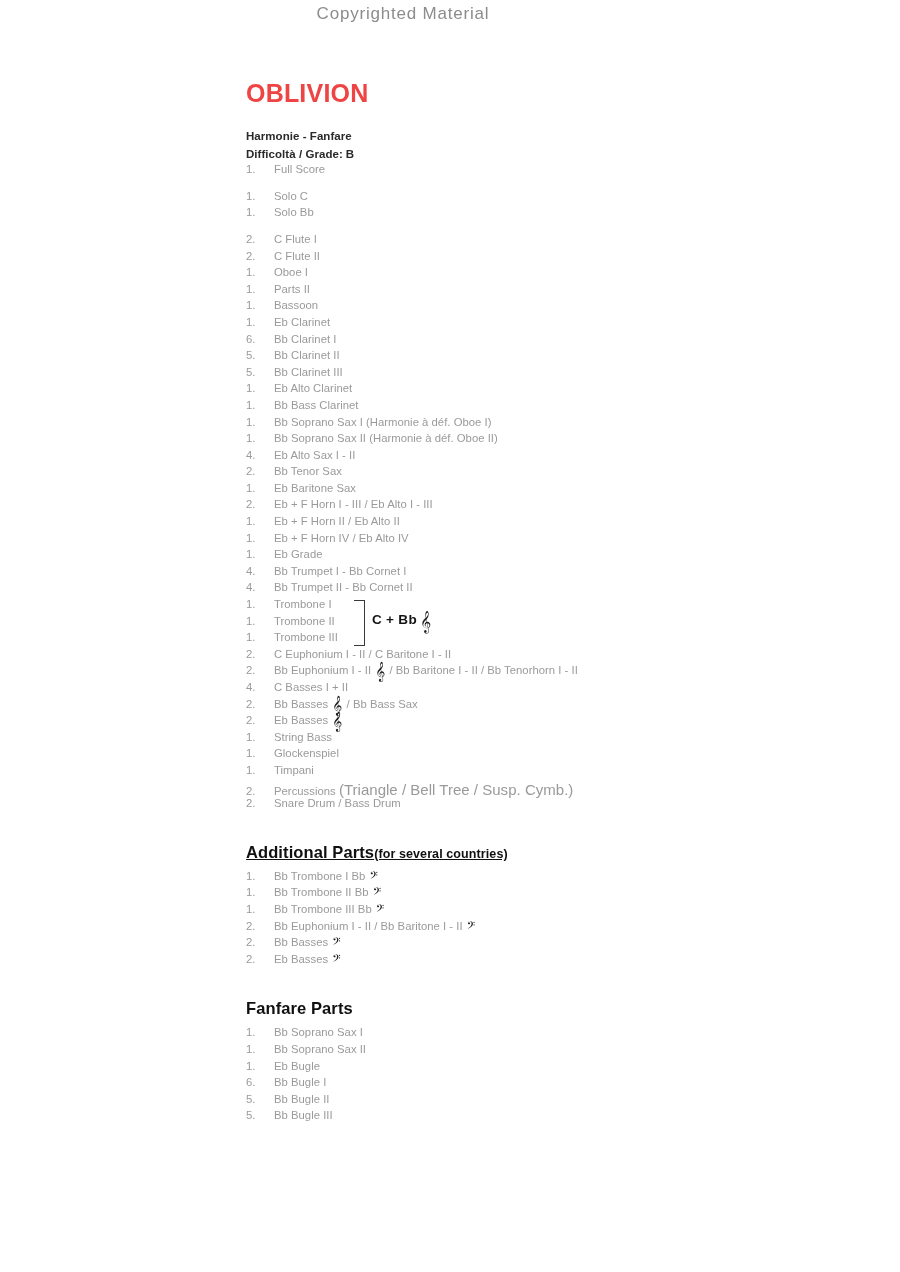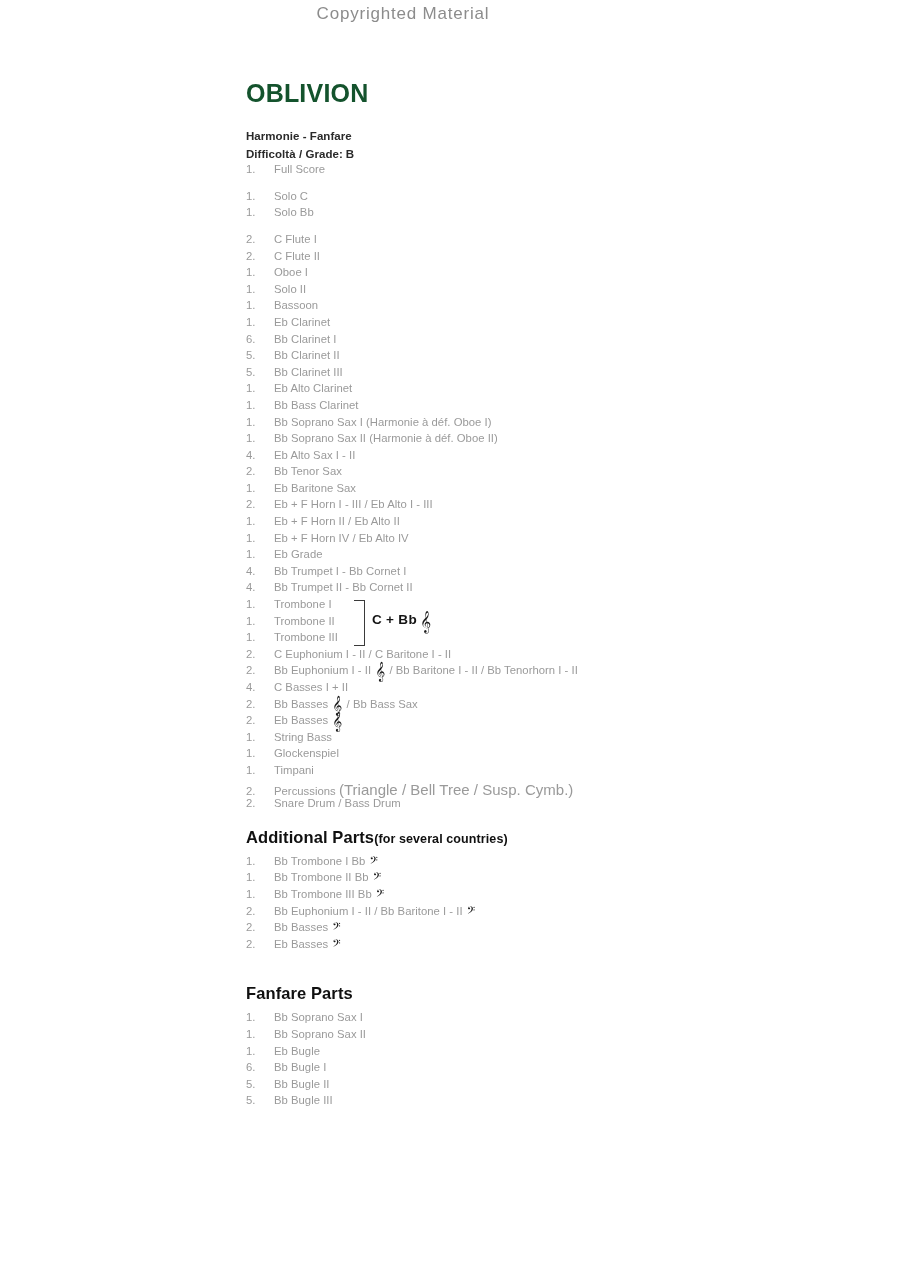--- a/index.html
+++ b/index.html
@@ -39,7 +39,7 @@
     font-size: 25px;
     font-weight: bold;
     letter-spacing: 0.2px;
-    color: #14532d;
+    color: #ef4444;
     line-height: 1.05;
     margin: 0 0 5px 0;
   }

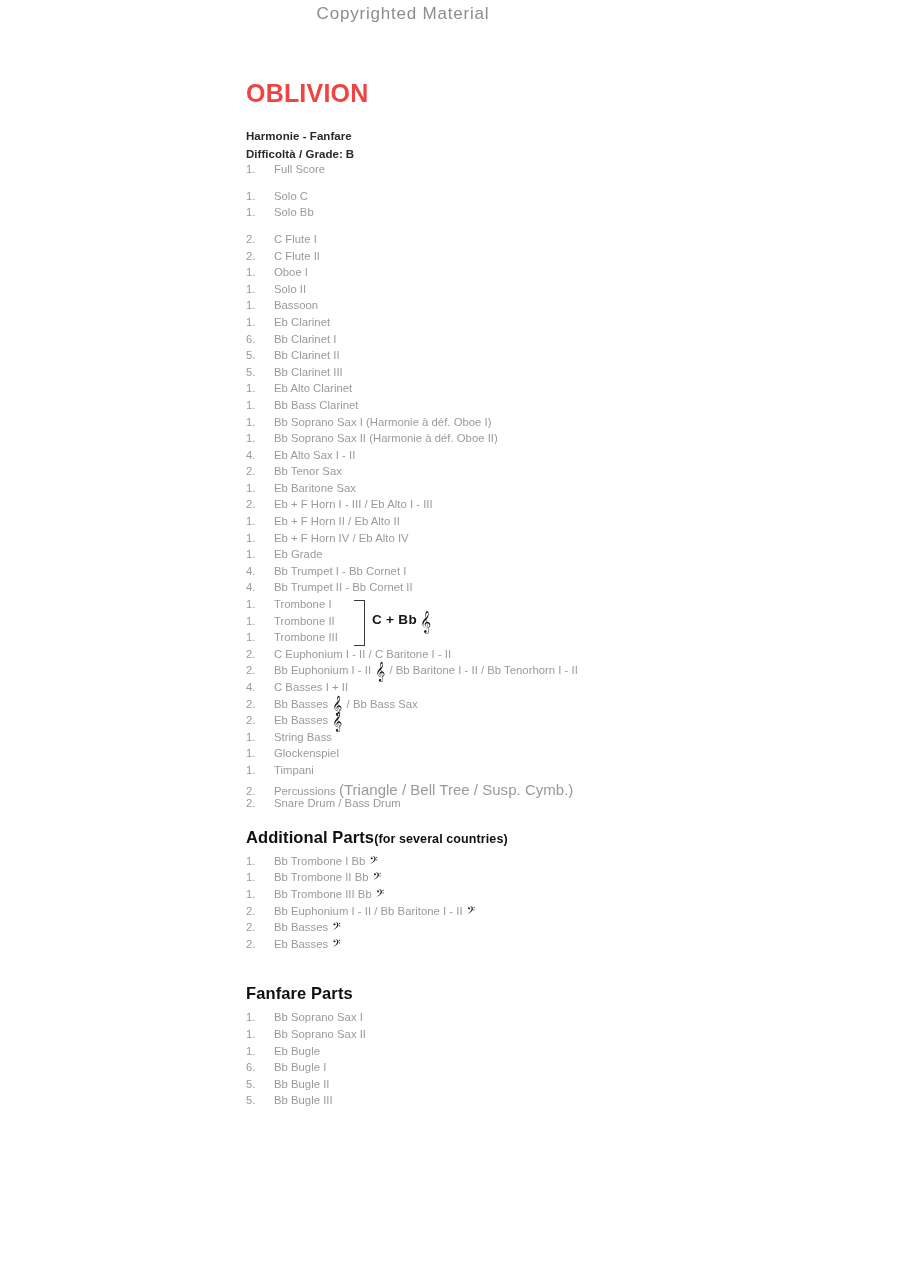--- a/index.html
+++ b/index.html
@@ -184,7 +184,7 @@
       </div>
       <div class="row">
         <span class="qty">1.</span>
-        <span class="lbl">Solo II</span>
+        <span class="lbl">Parts II</span>
       </div>
       <div class="row">
         <span class="qty">1.</span>

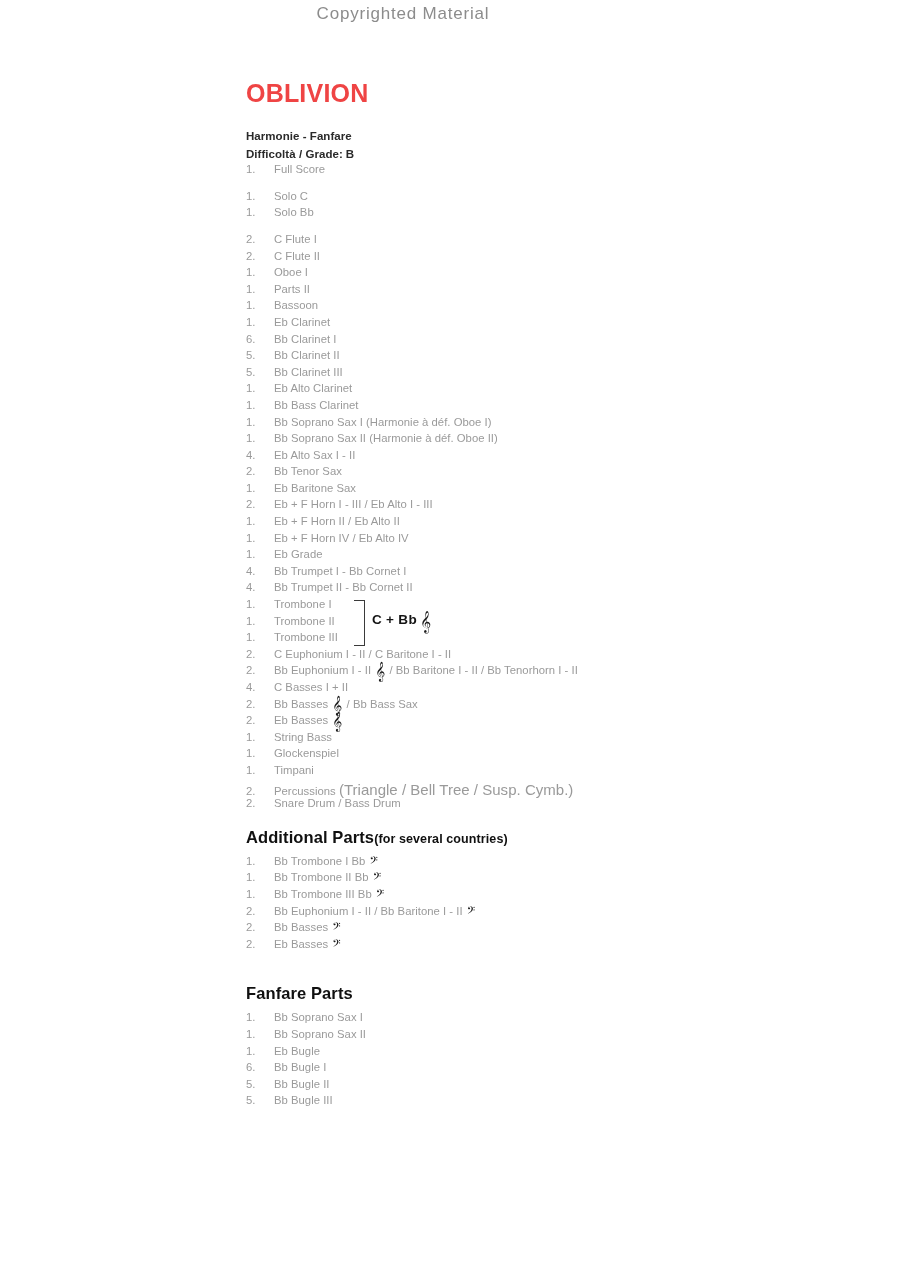--- a/index.html
+++ b/index.html
@@ -69,7 +69,7 @@
   }
 
   h2.instr-head { margin-top: 21px; margin-bottom: 7px; }
-  h2.addl-head  { margin-top: 14px; margin-bottom: 8px; }
+  h2.addl-head  { margin-top: 29px; margin-bottom: 8px; text-decoration: underline; }
   h2.fanf-head  { margin-top: 30px; margin-bottom: 8px; }
 
   .list { position: relative; }

